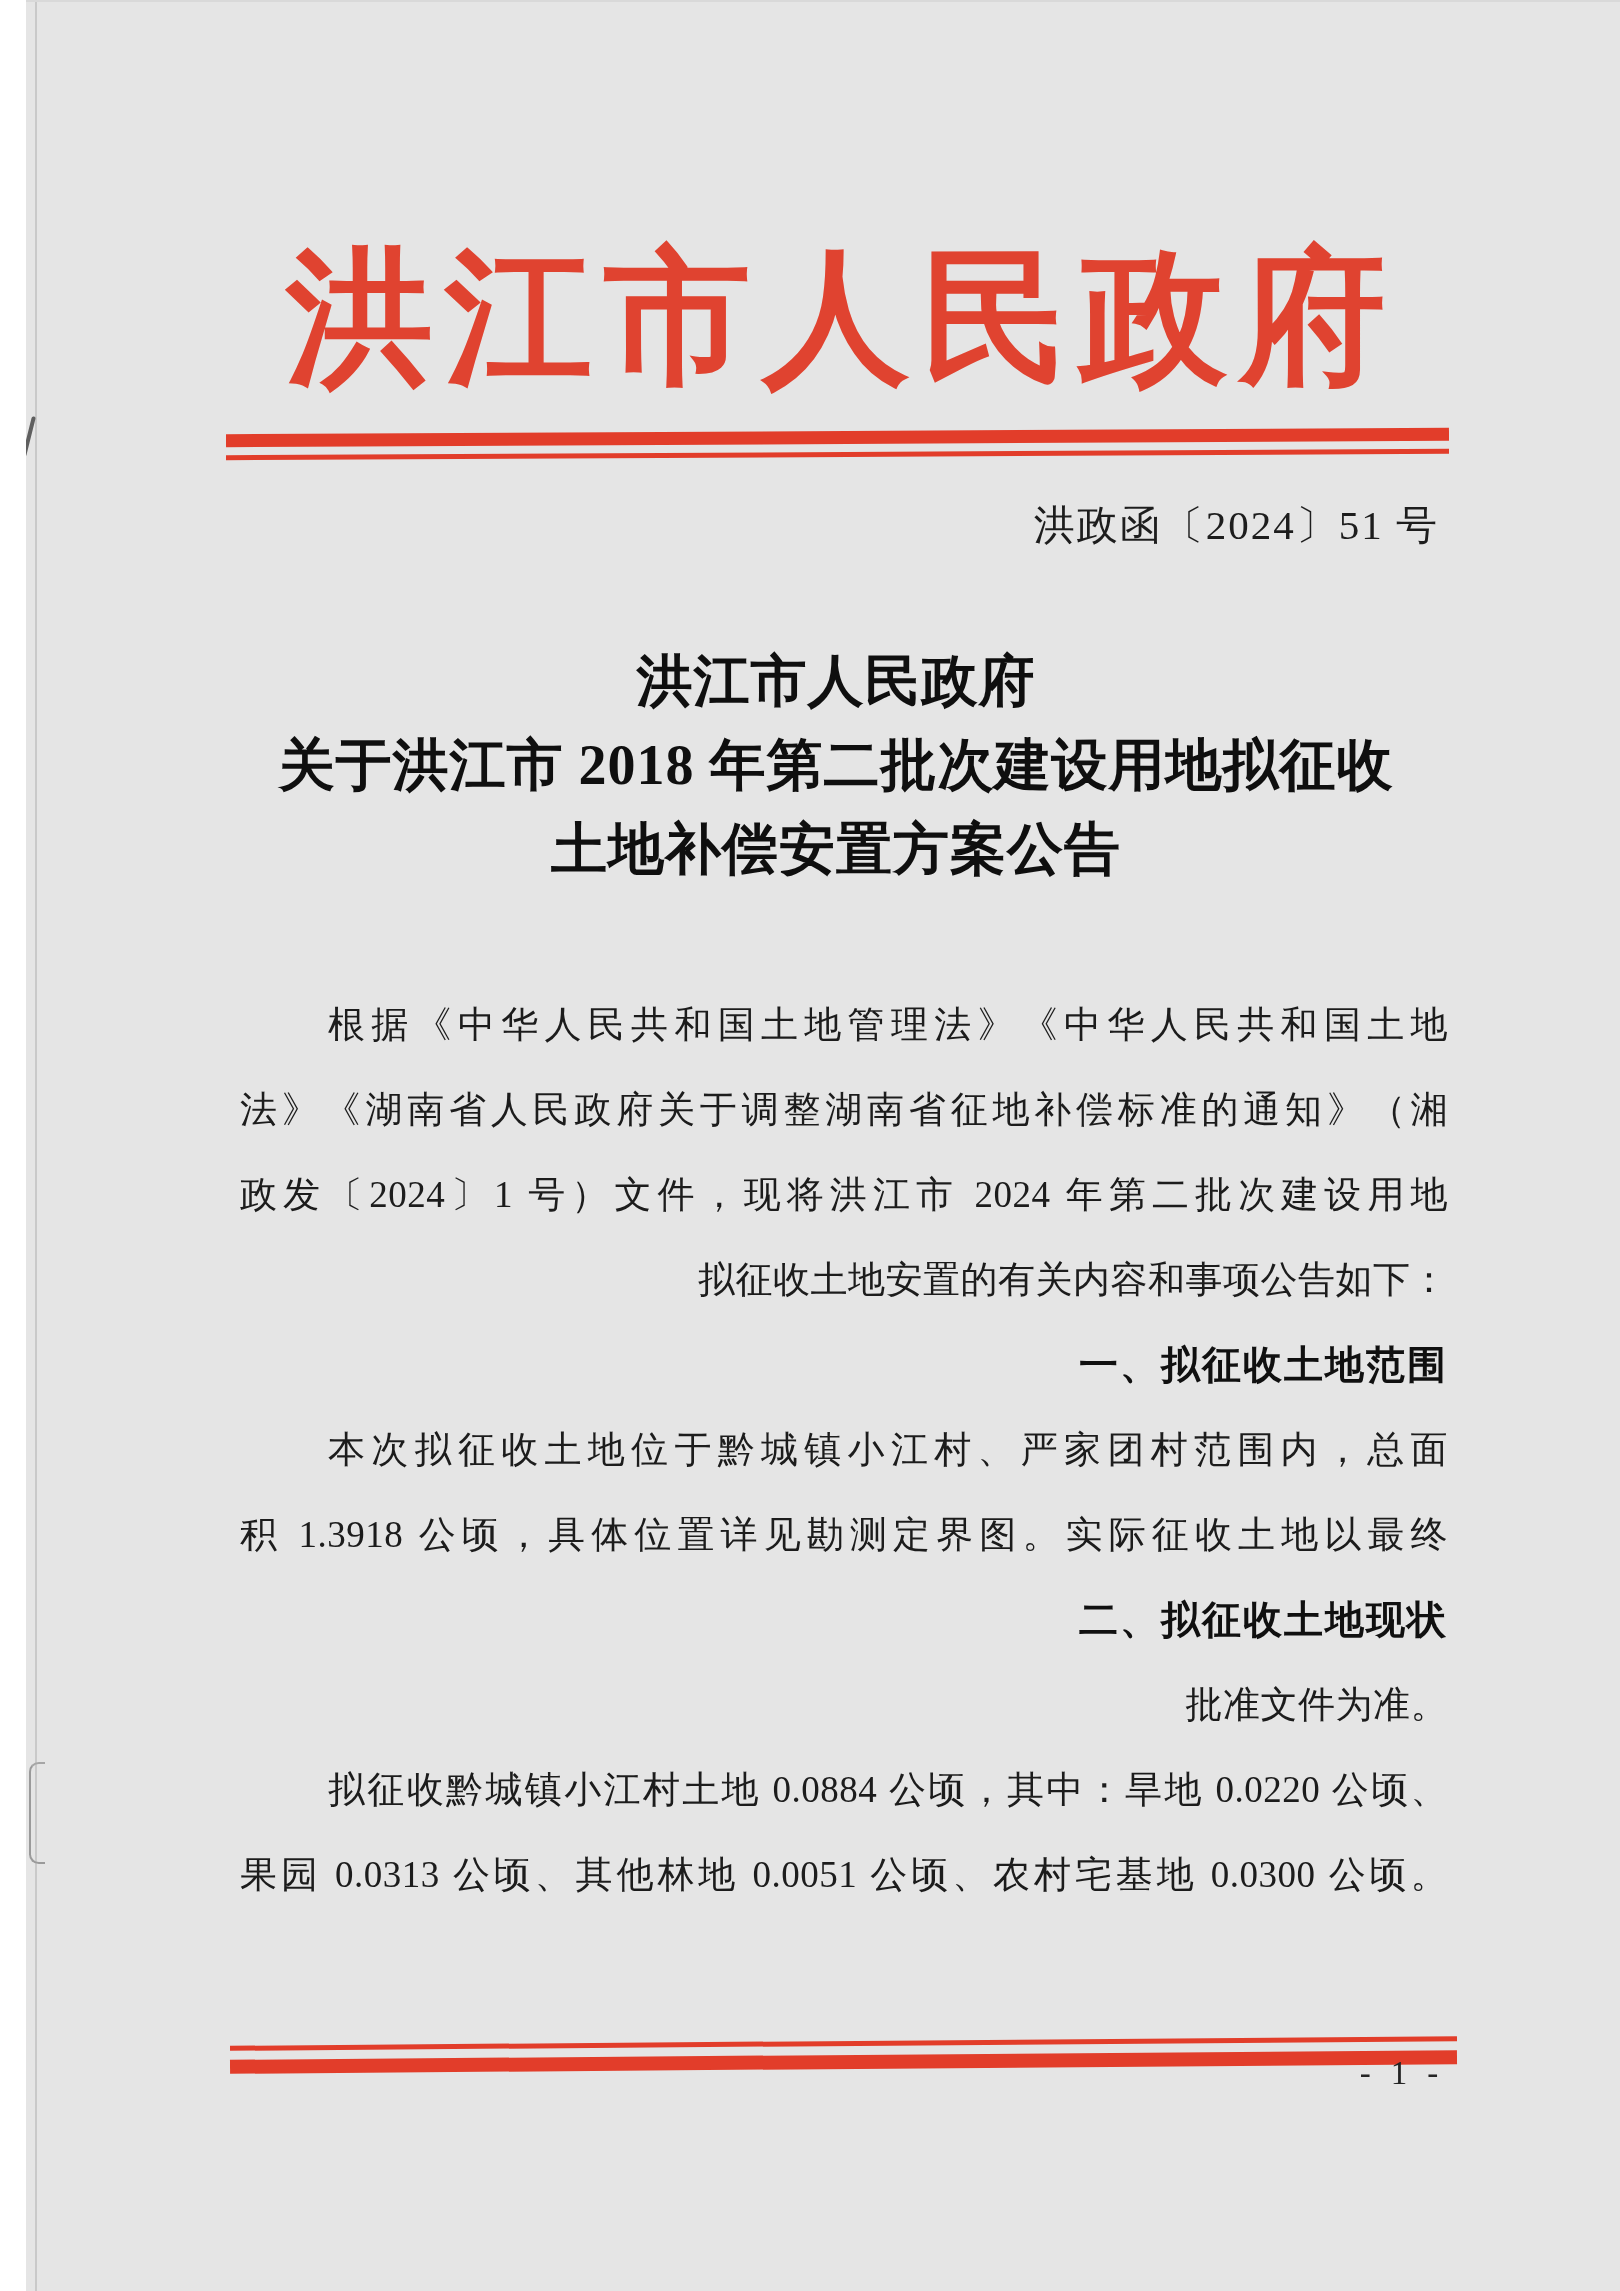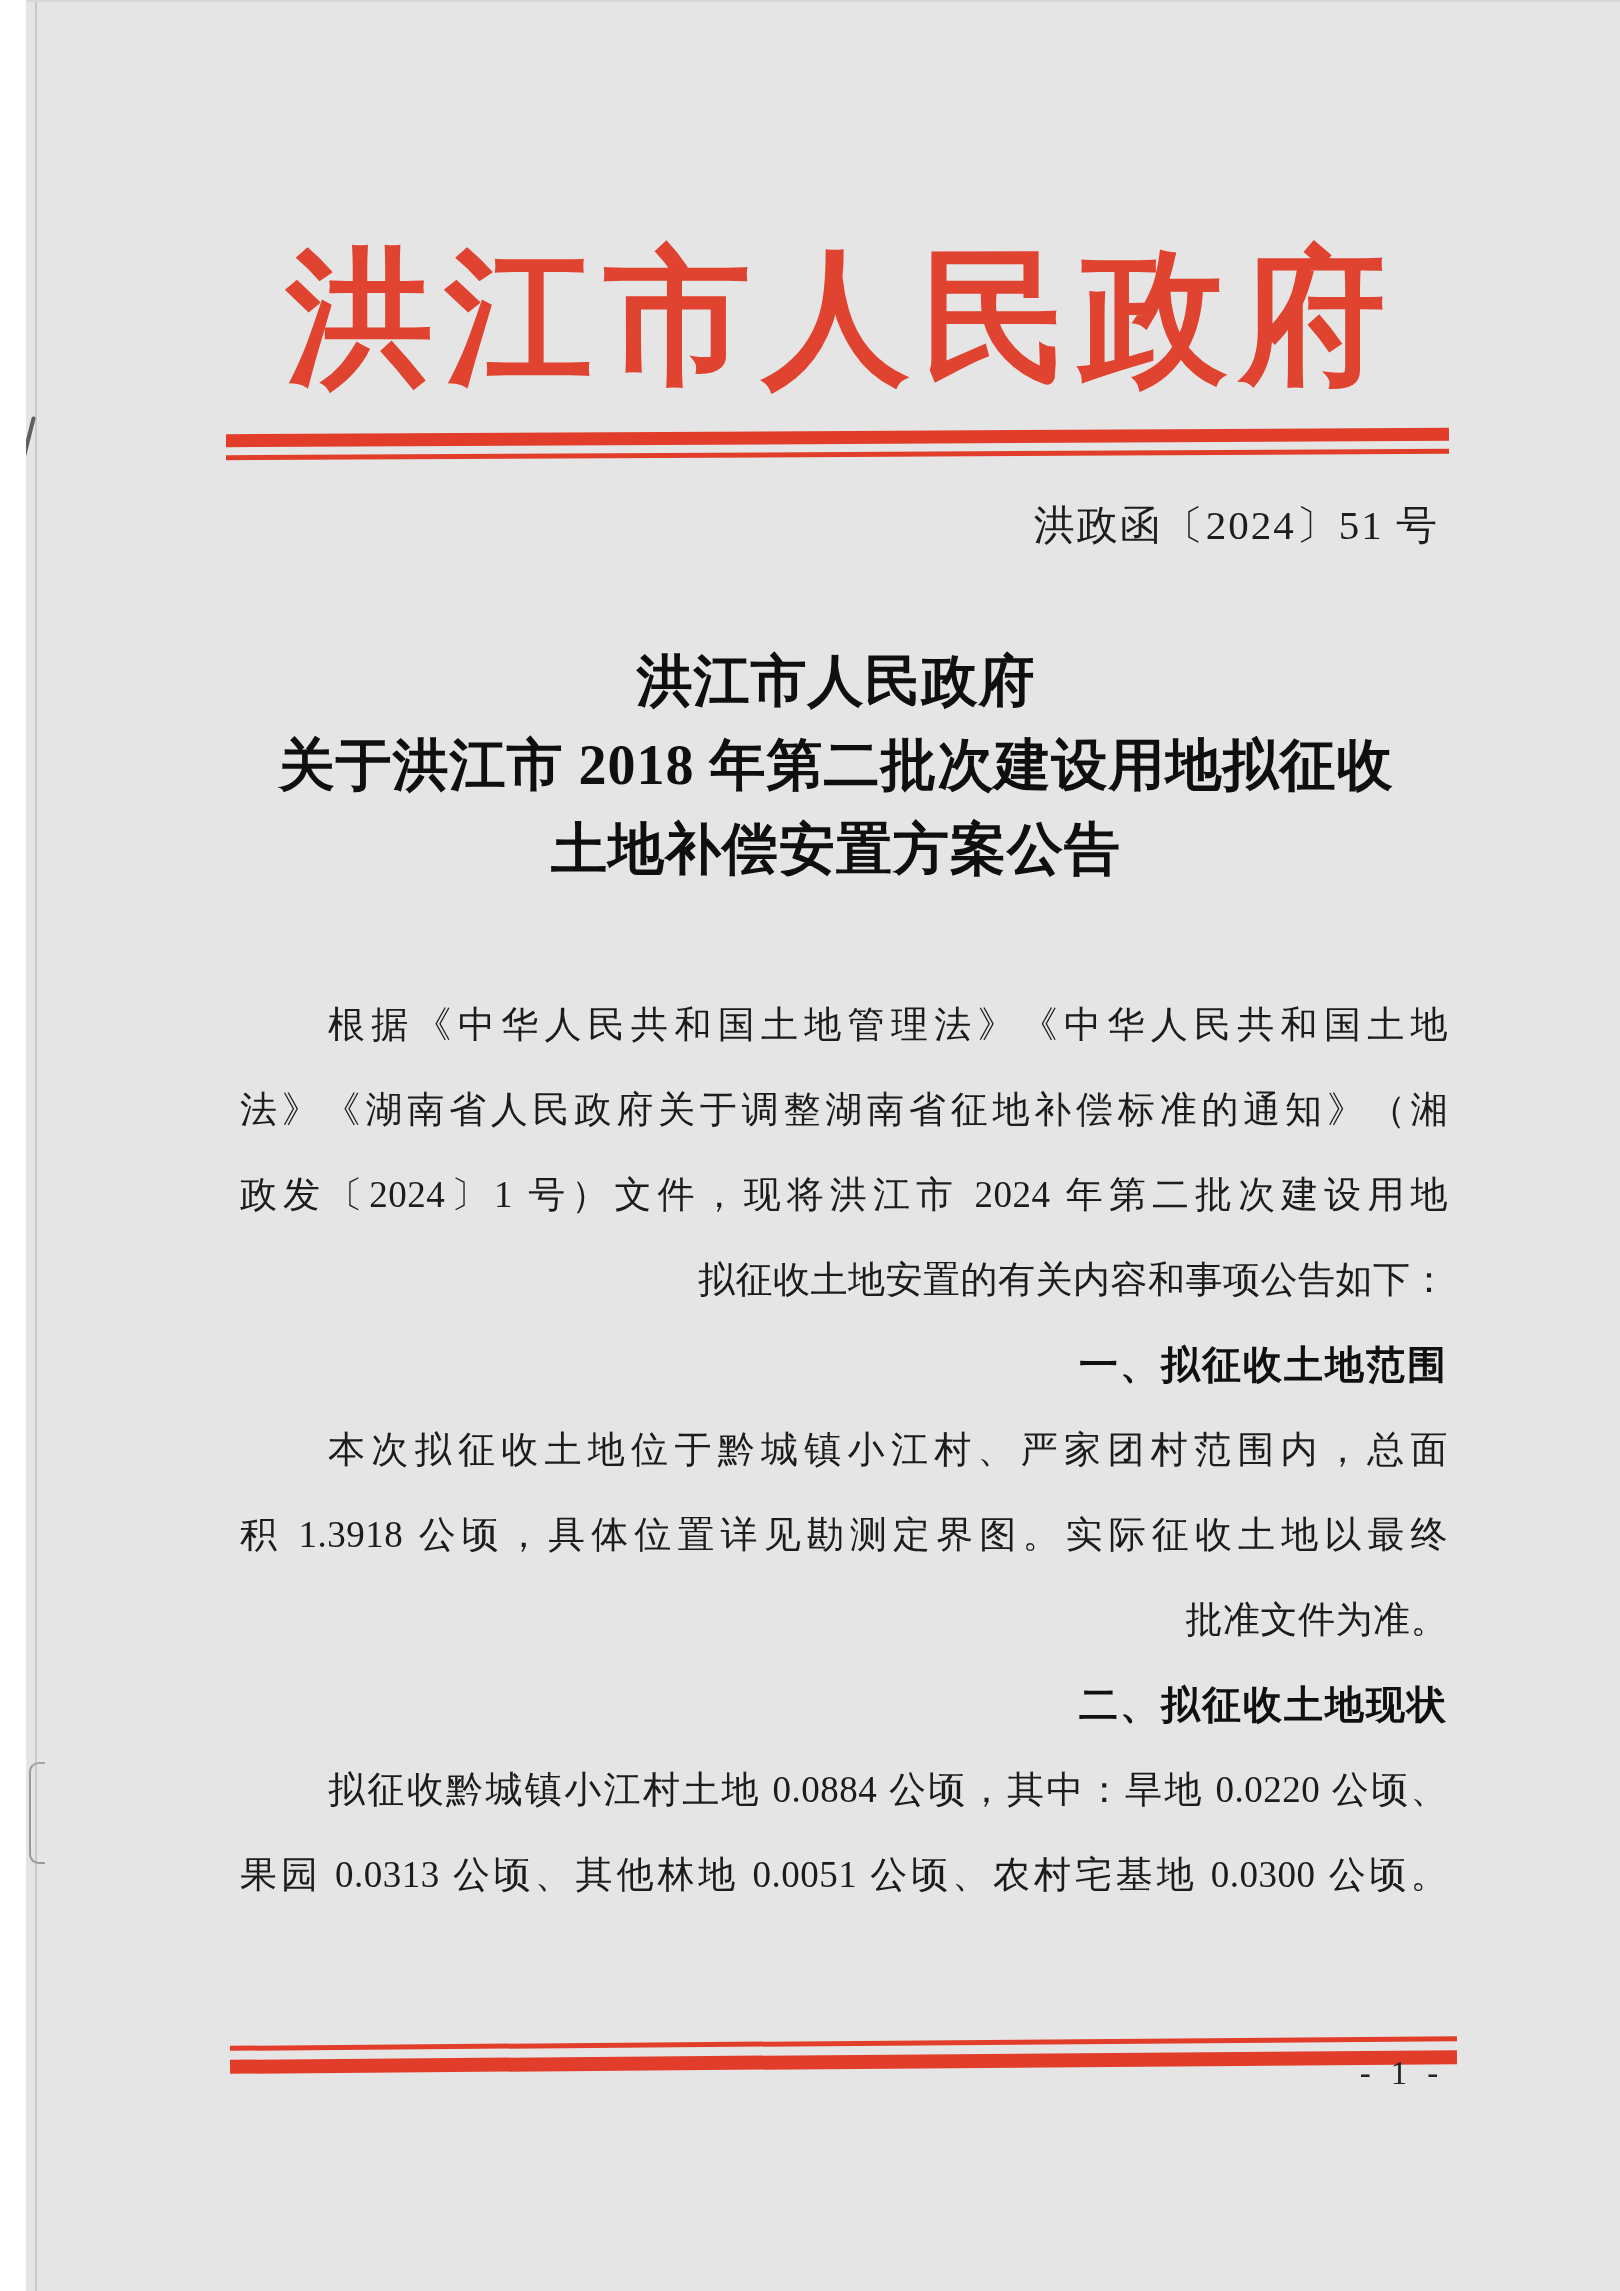--- a/index.html
+++ b/index.html
@@ -124,8 +124,8 @@
     <div class="ln heading indent">一、拟征收土地范围</div>
     <div class="ln just indent">本次拟征收土地位于黔城镇小江村、严家团村范围内，总面</div>
     <div class="ln just">积 1.3918 公顷，具体位置详见勘测定界图。实际征收土地以最终</div>
+    <div class="ln heading indent">二、拟征收土地现状</div>
     <div class="ln">批准文件为准。</div>
-    <div class="ln heading indent">二、拟征收土地现状</div>
     <div class="ln just indent">拟征收黔城镇小江村土地 0.0884 公顷，其中：旱地 0.0220 公顷、</div>
     <div class="ln just">果园 0.0313 公顷、其他林地 0.0051 公顷、农村宅基地 0.0300 公顷。</div>
   </div>

